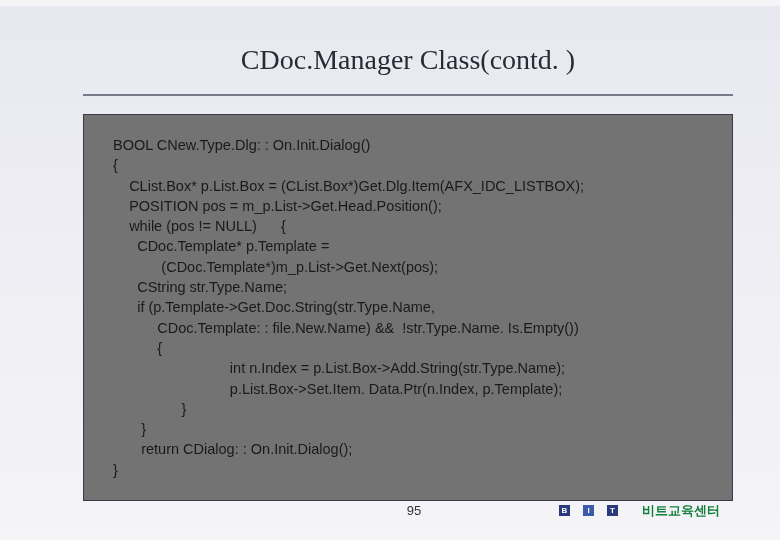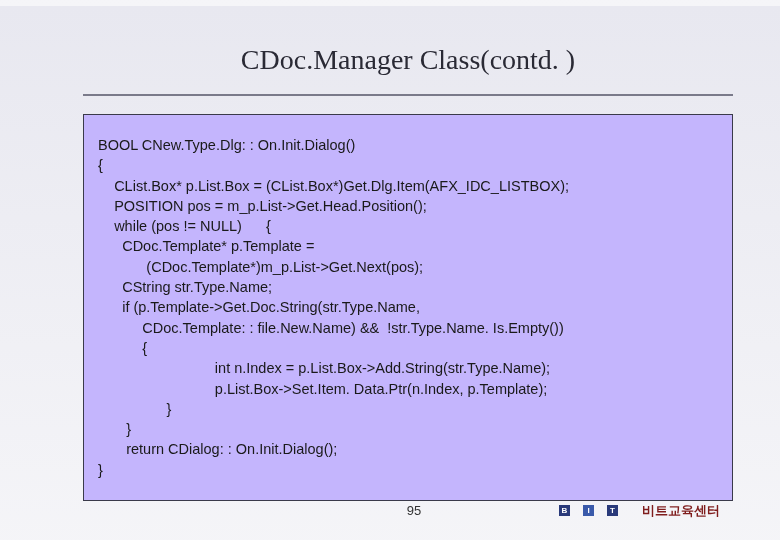--- a/index.html
+++ b/index.html
@@ -37,8 +37,8 @@
     }
     .code-box {
       border: 1.5px solid #3a3a4a;
-      background: #c4b5fd;
-      padding: 14px 2px;
+      background: #737373;
+      padding: 14px 17px;
       margin: 0 25px;
       font-family: Arial, Helvetica, sans-serif;
       font-size: 14.5px;

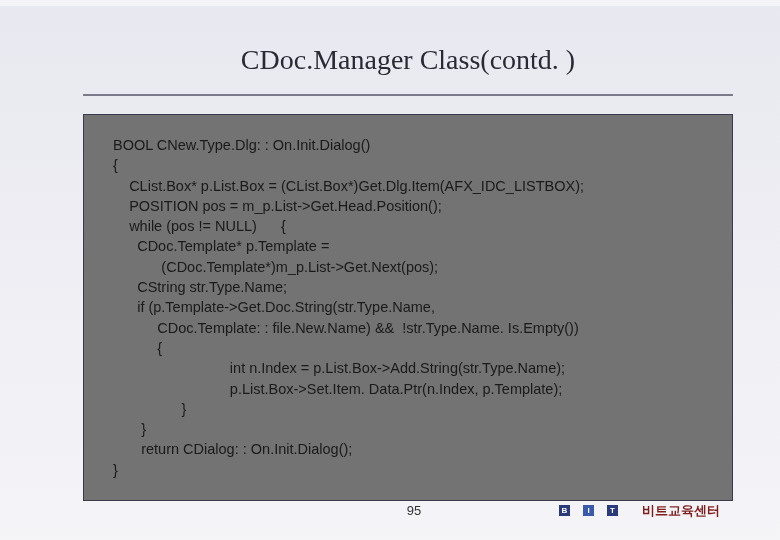--- a/index.html
+++ b/index.html
@@ -94,7 +94,7 @@
     .logo-text {
       font-size: 13px;
       font-weight: bold;
-      color: #7f1d1d;
+      color: #15803d;
       font-family: Arial, sans-serif;
     }
   </style>

